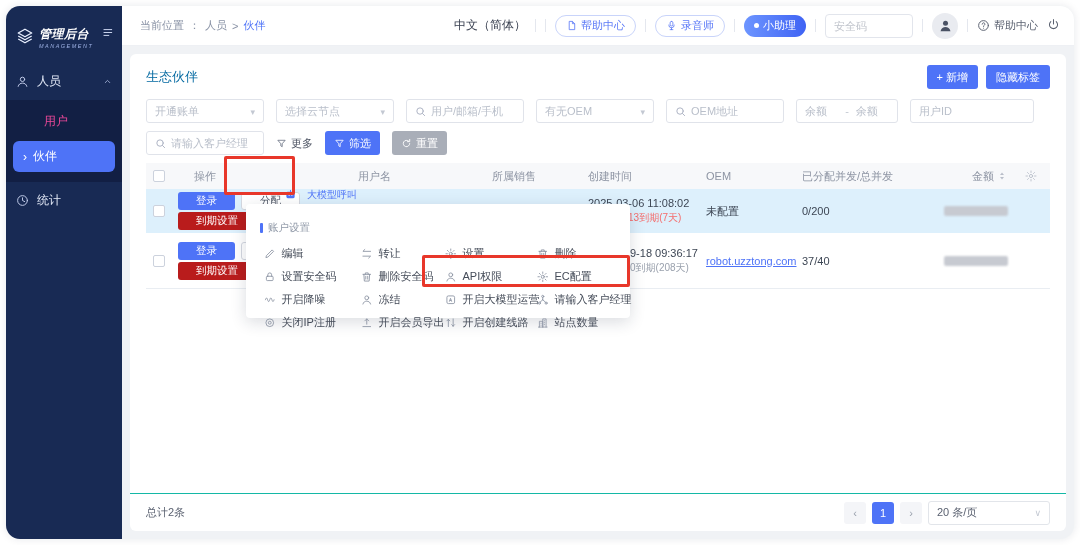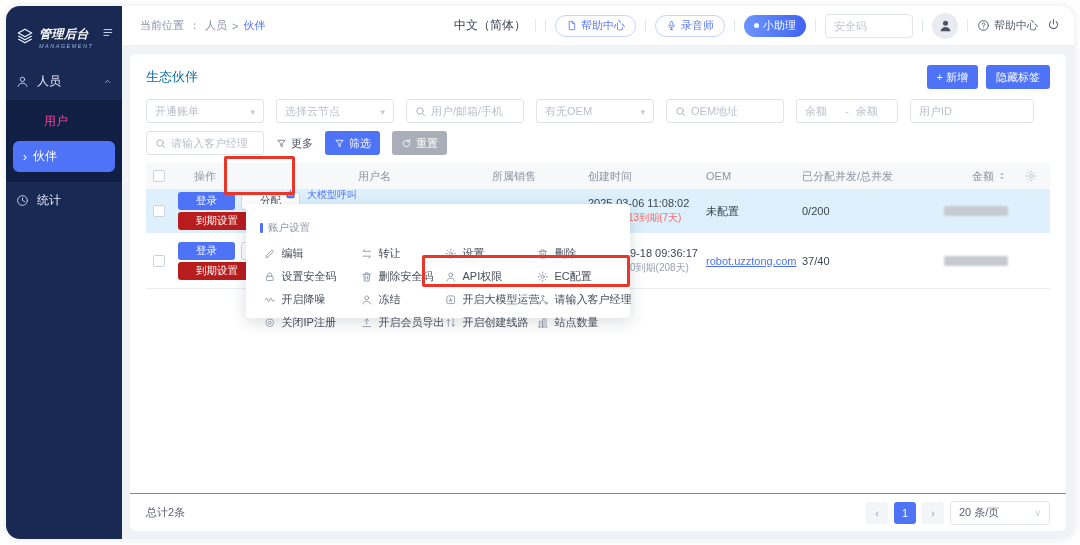--- a/index.html
+++ b/index.html
@@ -112,7 +112,7 @@
   .pg { width:22px; height:22px; border-radius:3px; background:#f4f5f8; color:#9aa1ad; display:flex; align-items:center; justify-content:center; font-size:11px; }
   .pg.cur { background:#4e73f7; color:#fff; }
   .pg-prev::before { content:"‹"; } .pg-next::before { content:"›"; }
-  .psize { width:100px; height:24px; border:1px solid #e2e5ea; border-radius:3px; display:flex; align-items:center; padding:0 8px; font-size:11px; color:#5a6170; }
+  .psize { width:122px; height:24px; border:1px solid #e2e5ea; border-radius:3px; display:flex; align-items:center; padding:0 8px; font-size:11px; color:#5a6170; }
   .psize::after { content:"∨"; margin-left:auto; color:#c3c8d2; font-size:9px; }
 
   

